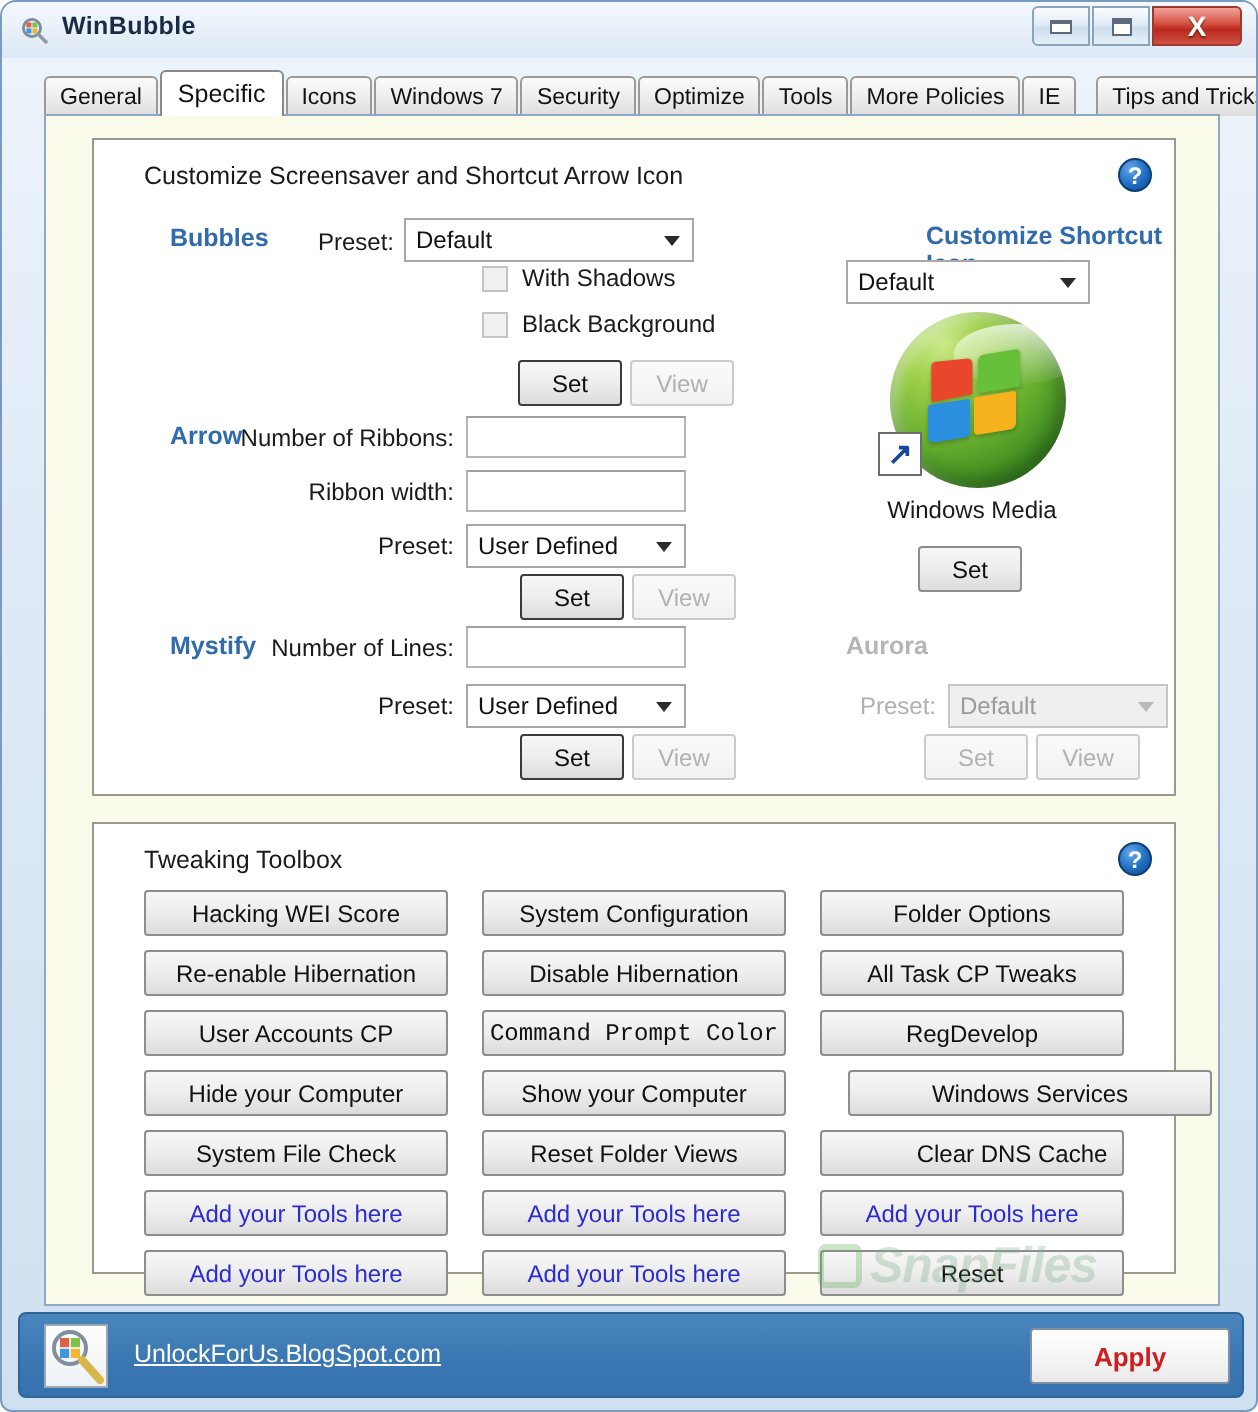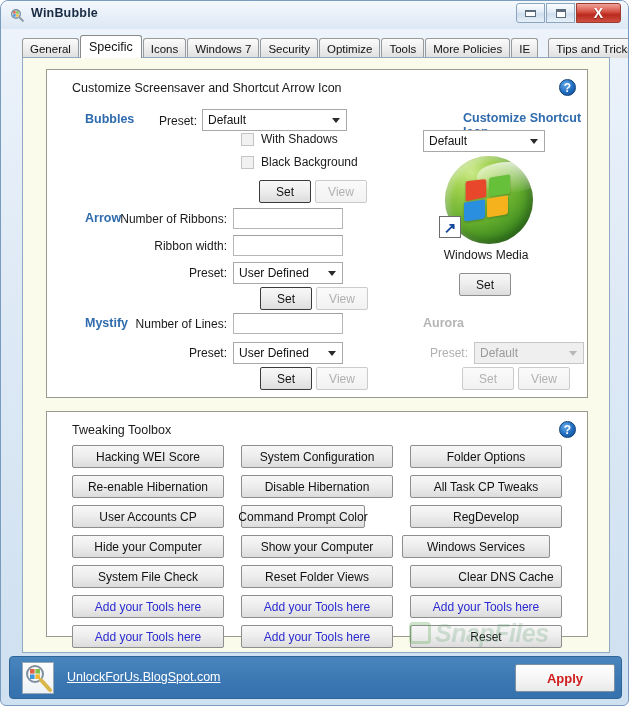--- a/index.html
+++ b/index.html
@@ -434,7 +434,7 @@
 
       <div class="btn" style="left:194px; top:63px;  width:152px;">Disable Hibernation</div>
       <div class="btn" style="left:194px; top:33px;  width:152px;">System Configuration</div>
-      <div class="btn" style="left:194px; top:93px;  width:124px;">Command Prompt Color</div>
+      <div class="btn" style="left:194px; top:93px;  width:152px;font-family:Liberation Mono, monospace;">Command Prompt Color</div>
       <div class="btn" style="left:194px; top:123px; width:152px;">Show your Computer</div>
       <div class="btn" style="left:194px; top:153px; width:152px;">Reset Folder Views</div>
       <div class="btn blue" style="left:194px; top:183px; width:152px;">Add your Tools here</div>

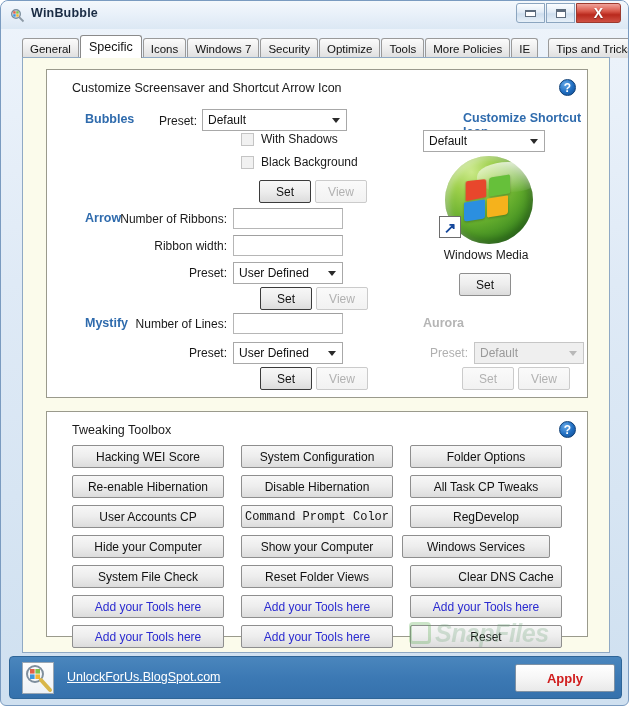--- a/index.html
+++ b/index.html
@@ -443,7 +443,7 @@
       <div class="btn" style="left:363px; top:33px;  width:152px;">Folder Options</div>
       <div class="btn" style="left:363px; top:63px;  width:152px;">All Task CP Tweaks</div>
       <div class="btn" style="left:363px; top:93px;  width:152px;">RegDevelop</div>
-      <div class="btn" style="left:355px; top:123px; width:148px;">Windows Services</div>
+      <div class="btn" style="left:377px; top:123px; width:182px;">Windows Services</div>
       <div class="btn" style="left:363px; top:153px; width:152px;padding-left:40px;">Clear DNS Cache</div>
       <div class="btn blue" style="left:363px; top:183px; width:152px;">Add your Tools here</div>
       <div class="btn" style="left:363px; top:213px; width:152px;">Reset</div>

